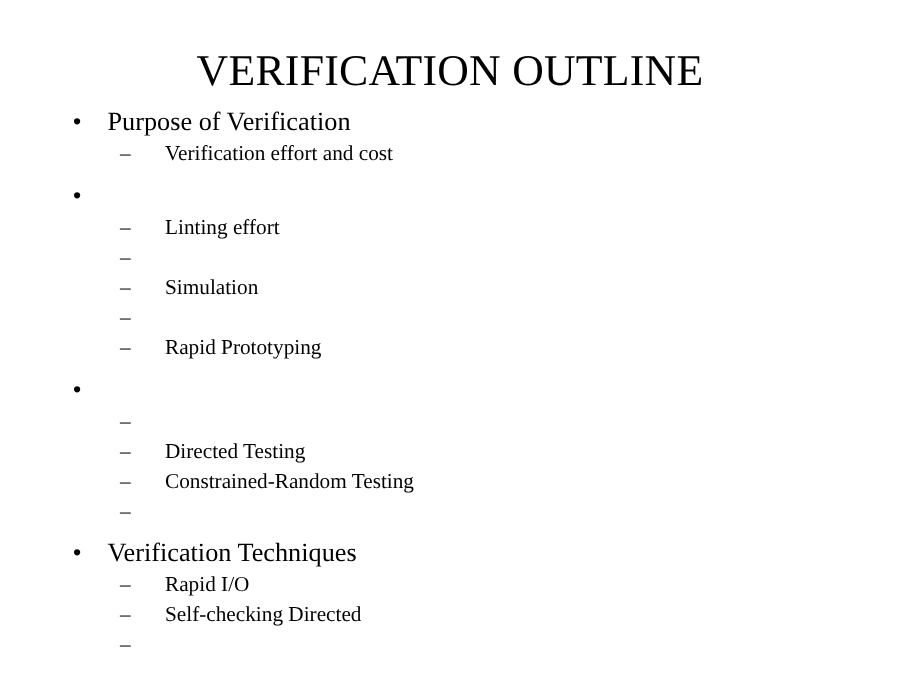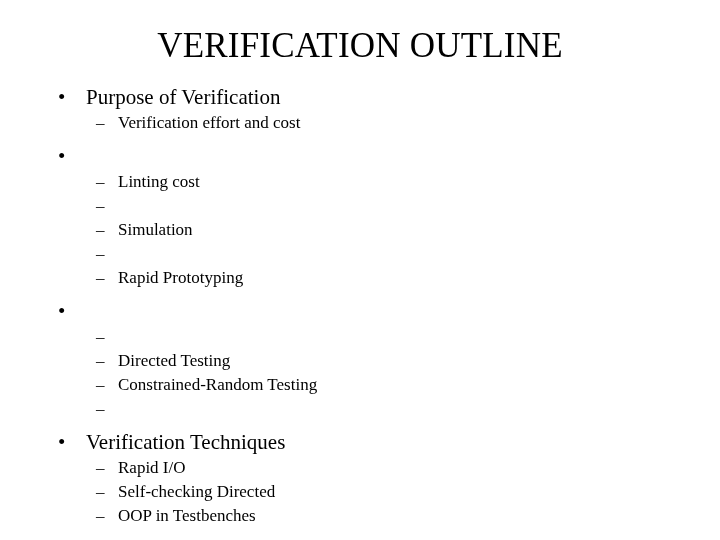--- a/index.html
+++ b/index.html
@@ -24,7 +24,7 @@
   
   .slide-title {
     position: absolute;
-    top: 26px;
+    top: 37px;
     left: 0;
     width: 720px;
     text-align: center;

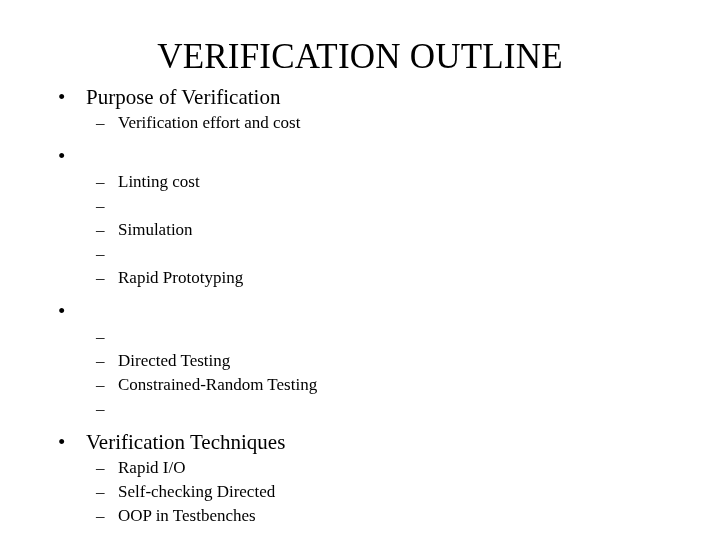--- a/index.html
+++ b/index.html
@@ -88,6 +88,7 @@
   }
   .l2 .txt {
     display: inline;
+    margin-left: 14px;
   }
 
   

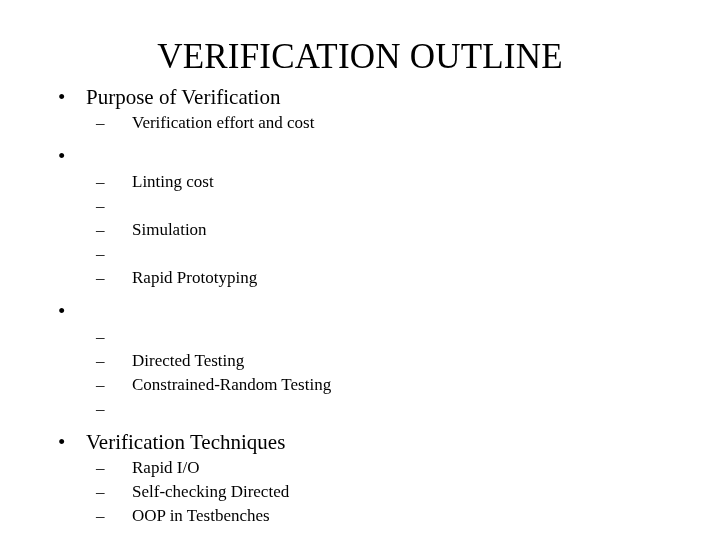--- a/index.html
+++ b/index.html
@@ -125,7 +125,7 @@
       </div>
       <div class="l2">
         <span class="bullet">–</span>
-        <span class="txt">Linting cost</span>
+        <span class="txt">Linting effort</span>
       </div>
       <div class="l2">
         <span class="bullet">–</span>

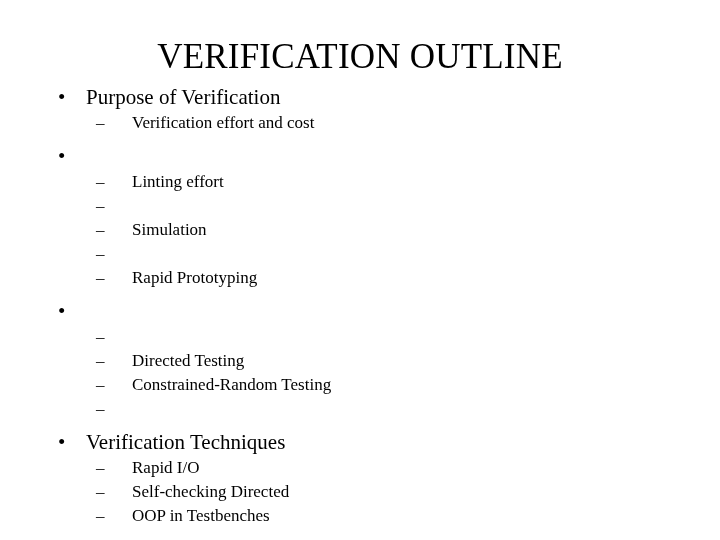--- a/index.html
+++ b/index.html
@@ -178,7 +178,6 @@
       </div>
       <div class="l2">
         <span class="bullet">–</span>
-        <span class="txt">OOP in Testbenches</span>
       </div>
     </div>
 

